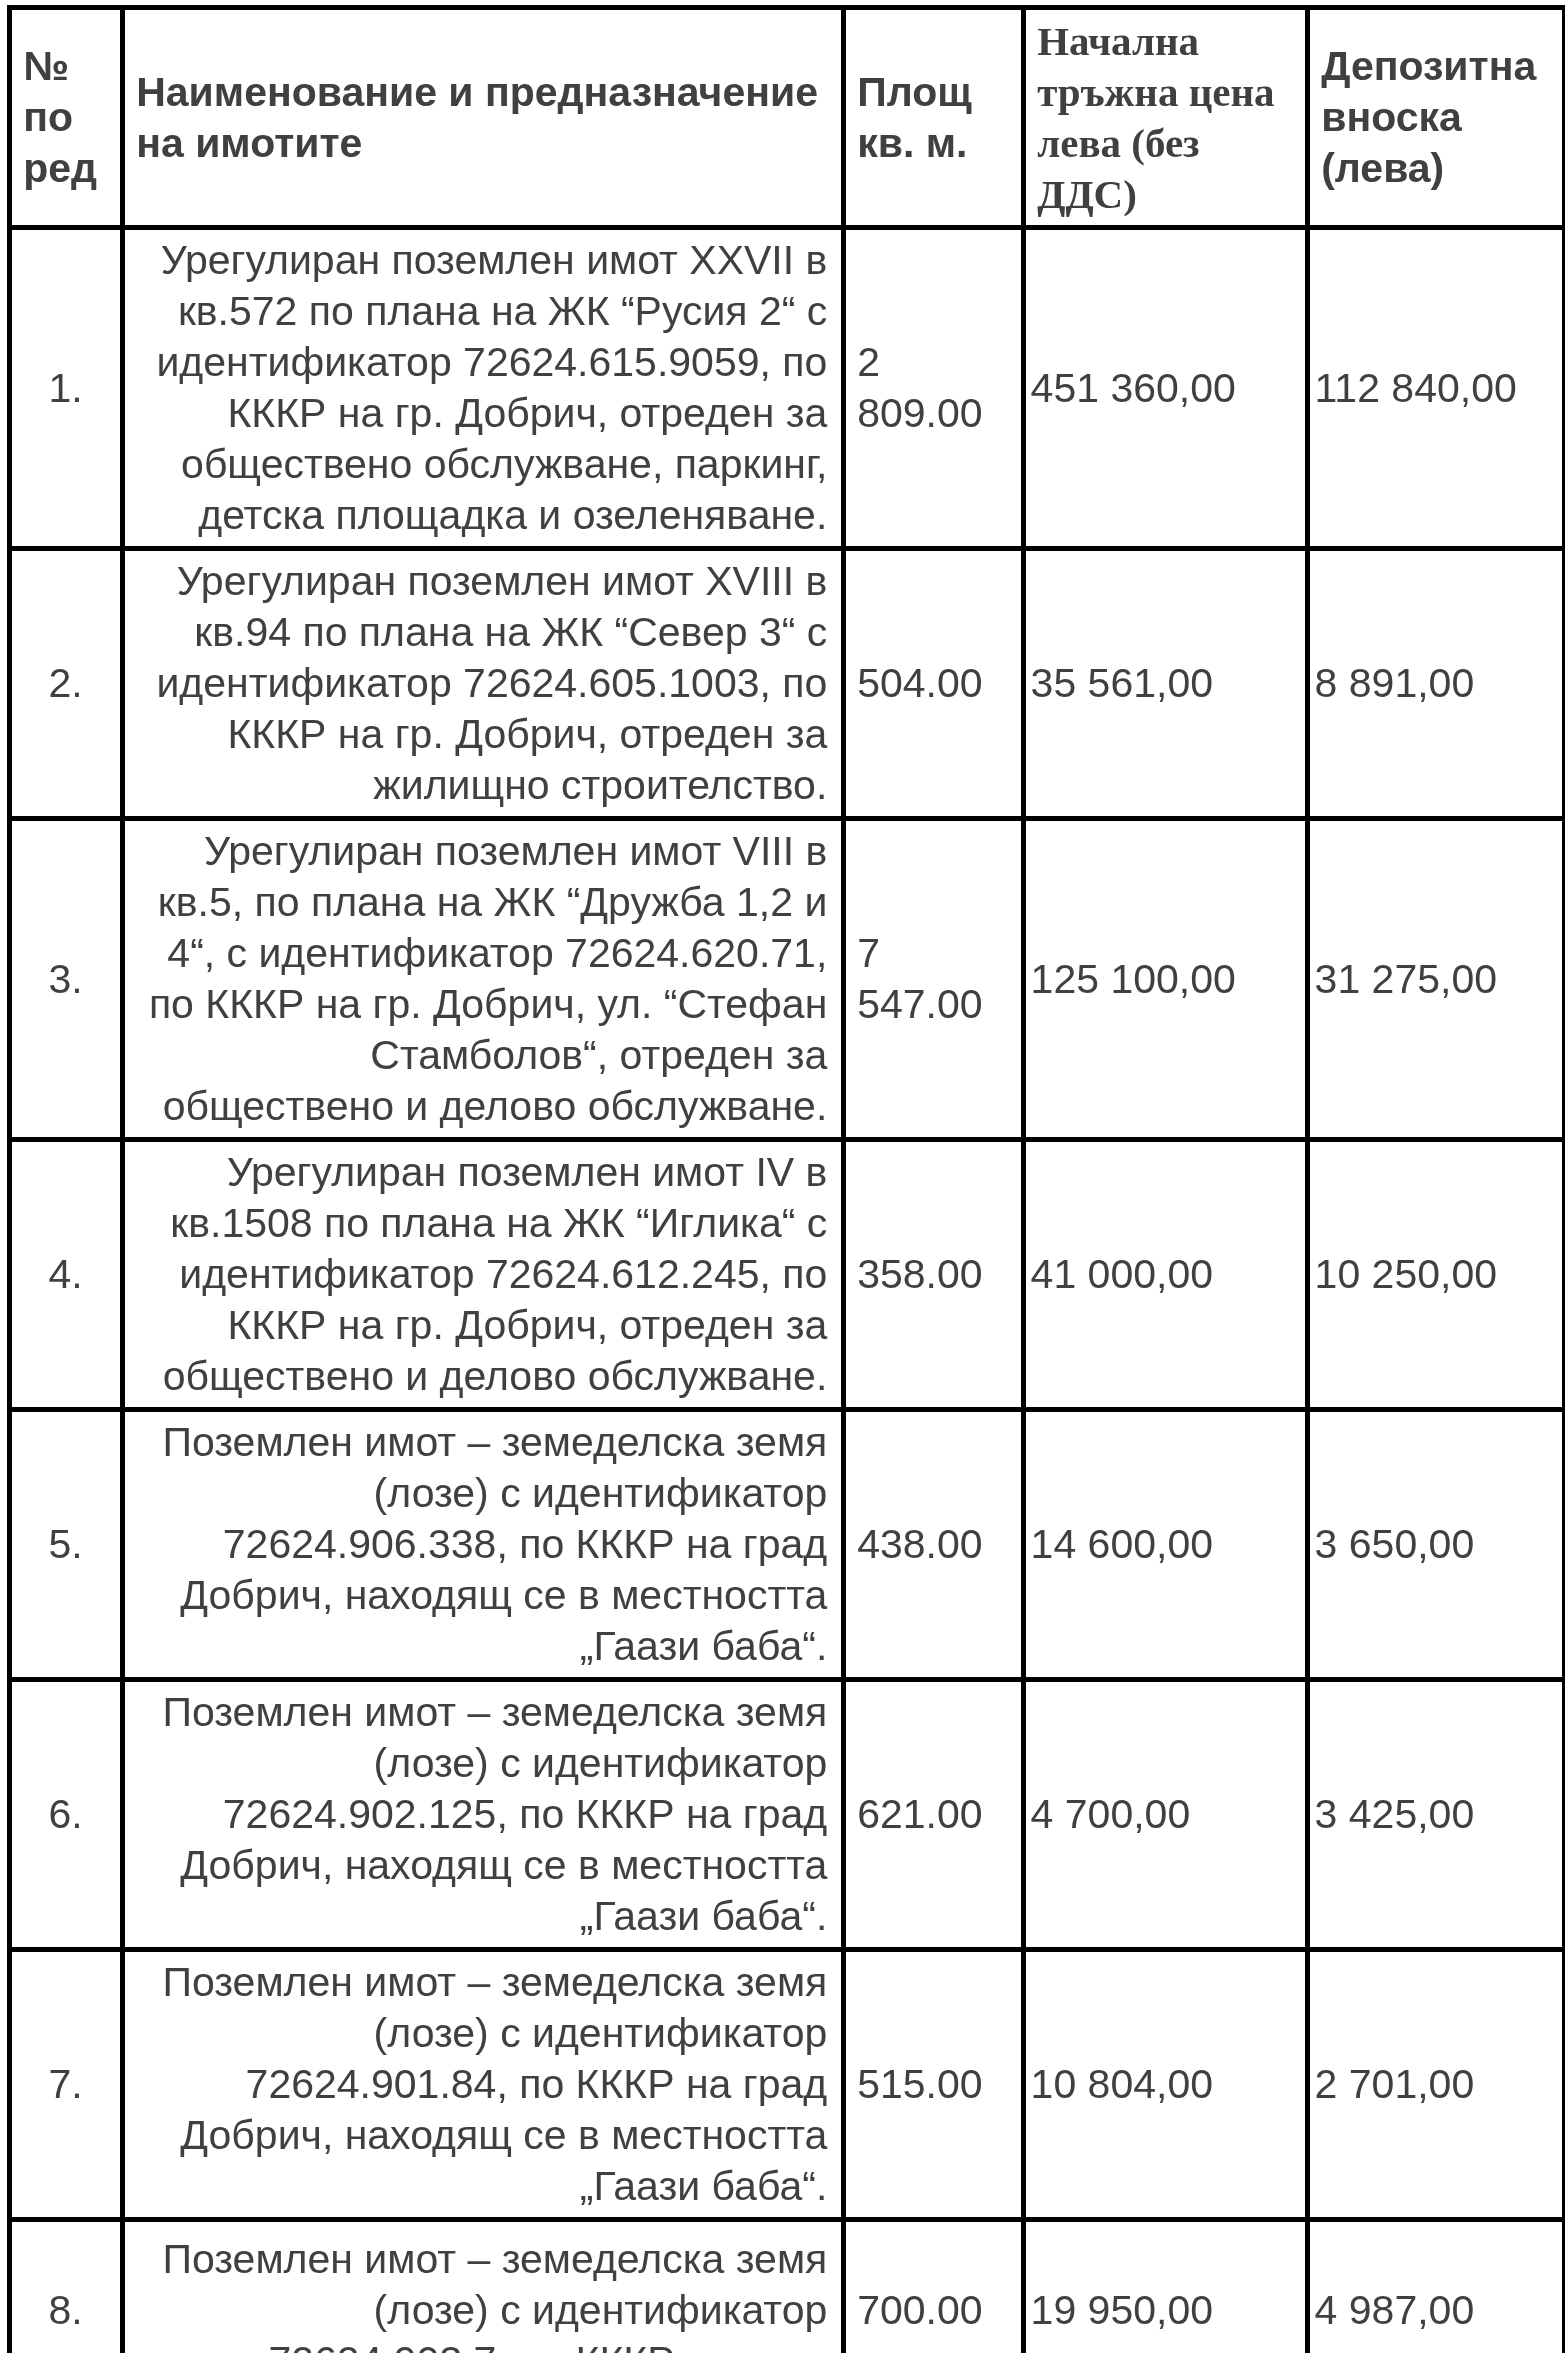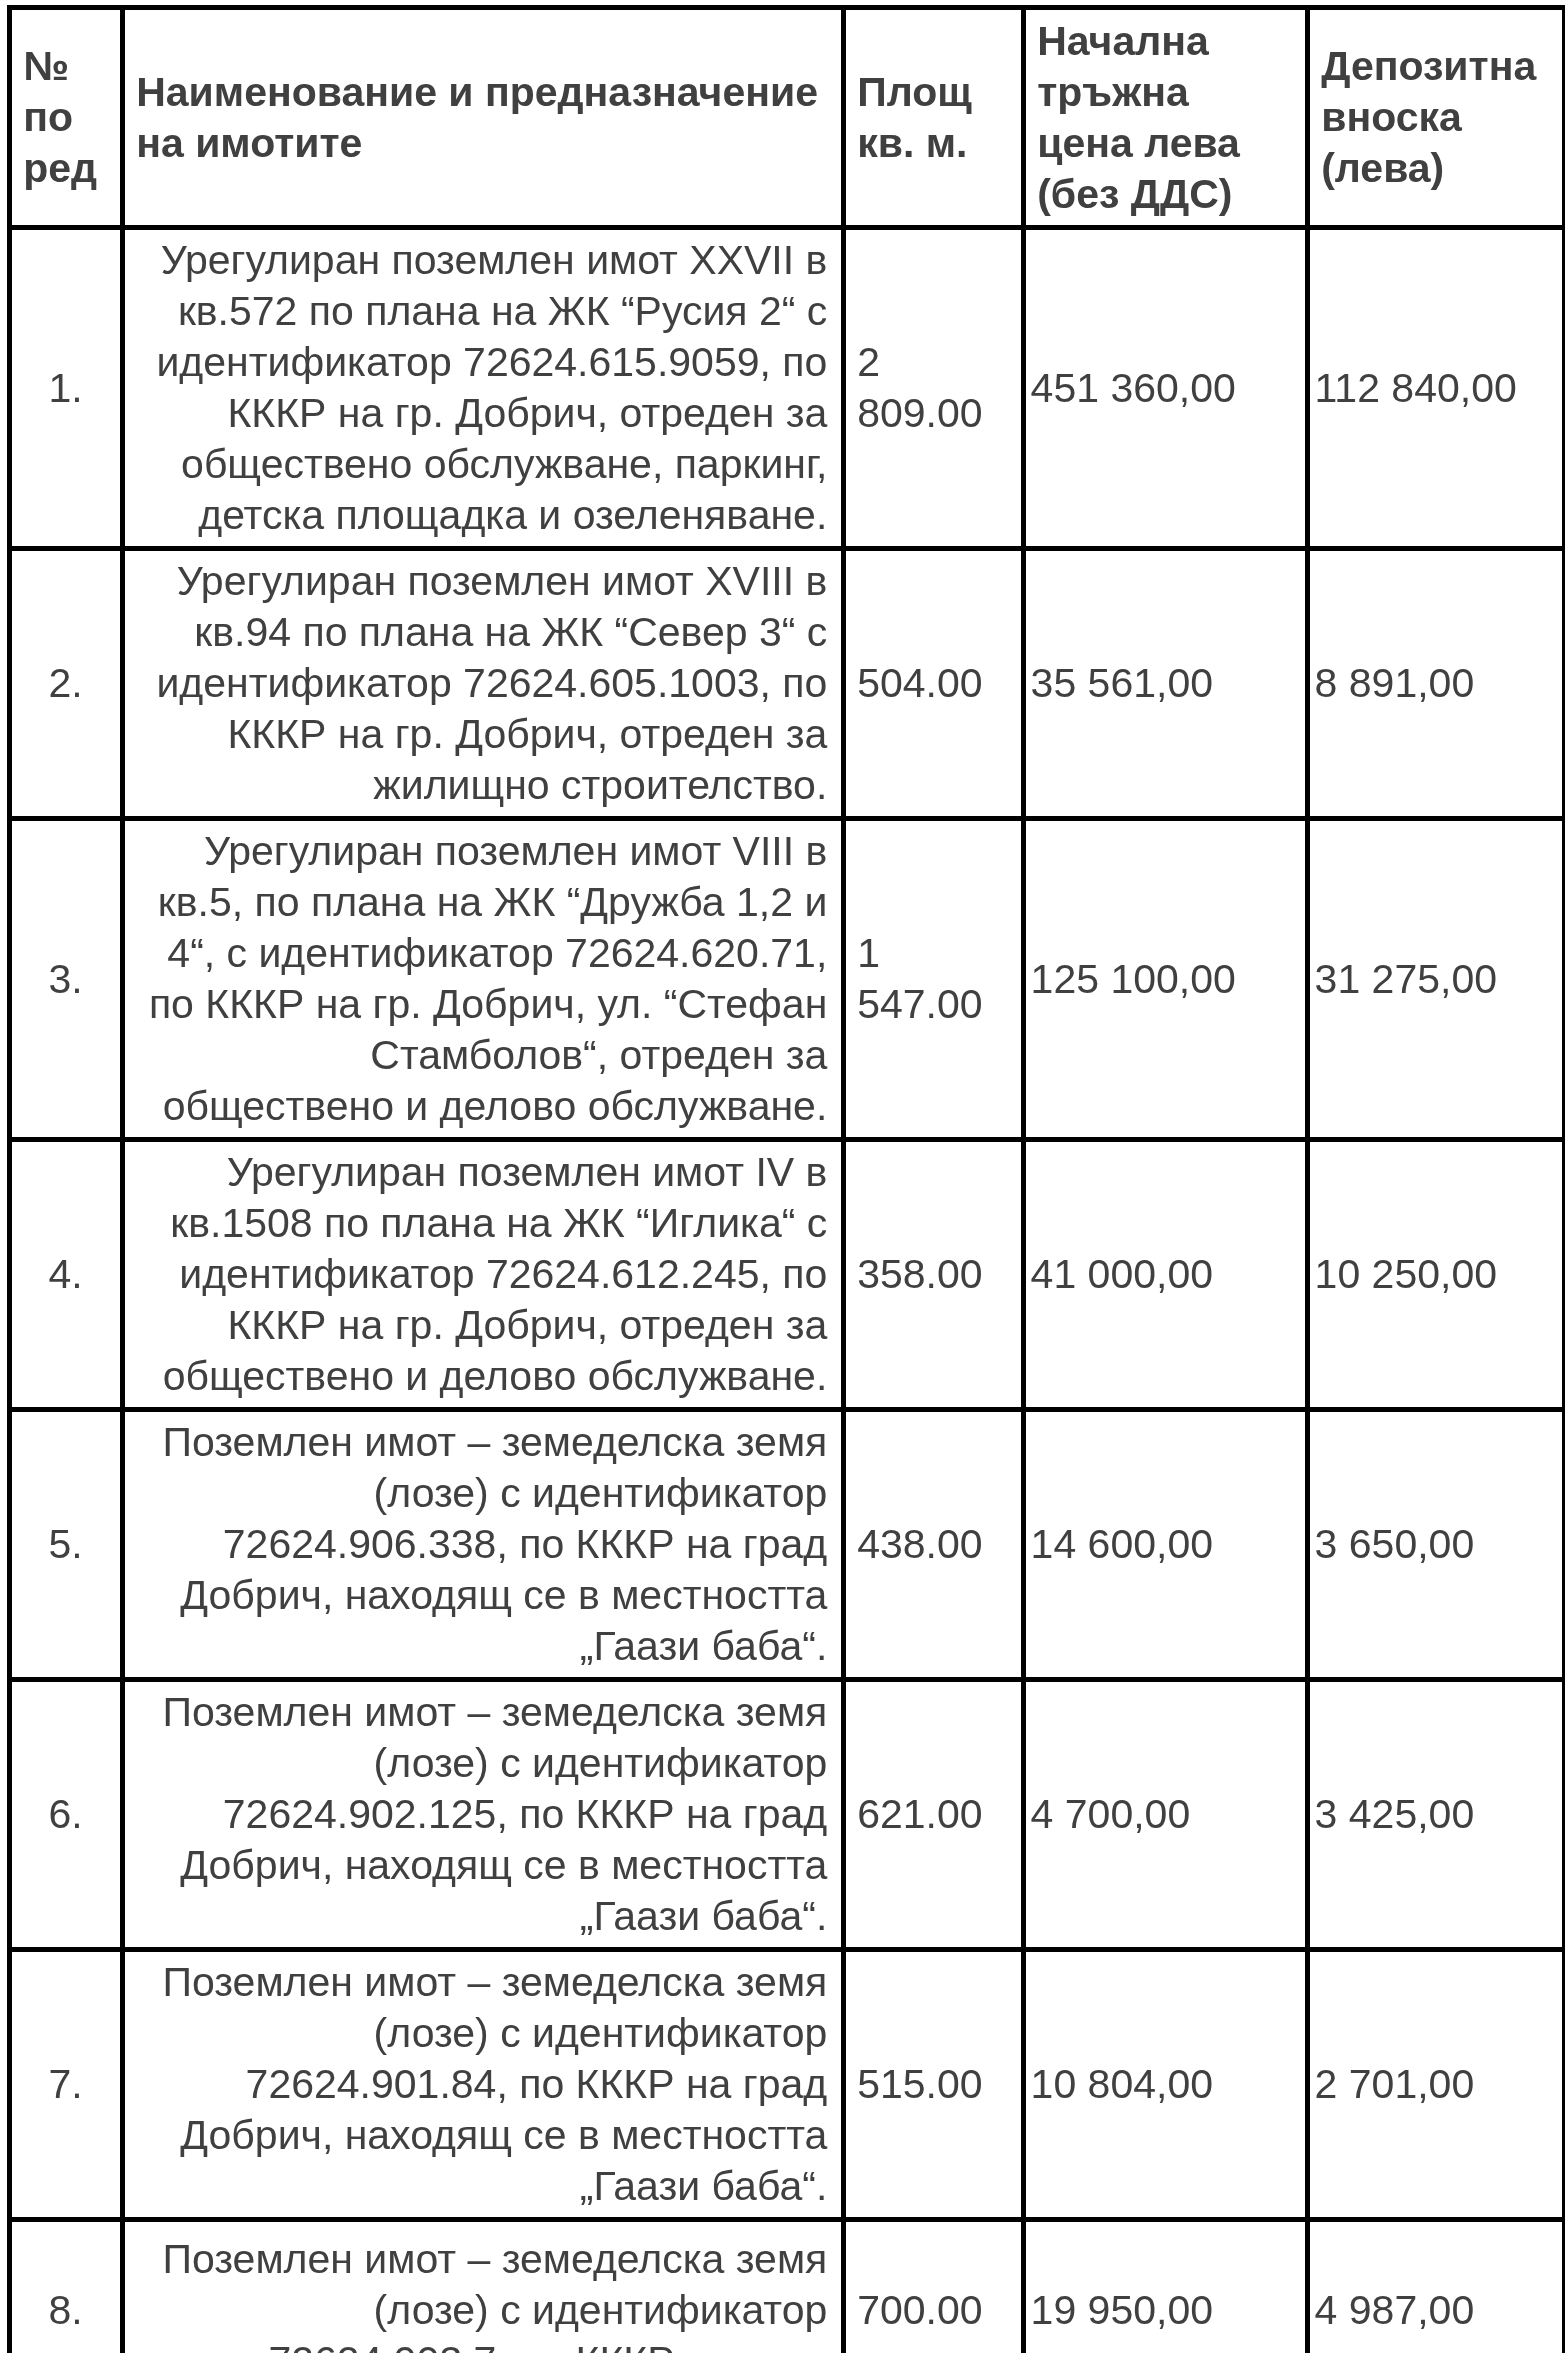--- a/index.html
+++ b/index.html
@@ -43,6 +43,7 @@
   th.col-price {
     text-align: justify;
     text-align-last: auto;
+    font-family: Liberation Serif, serif;
   }
   td.num-cell {
     text-align: center;

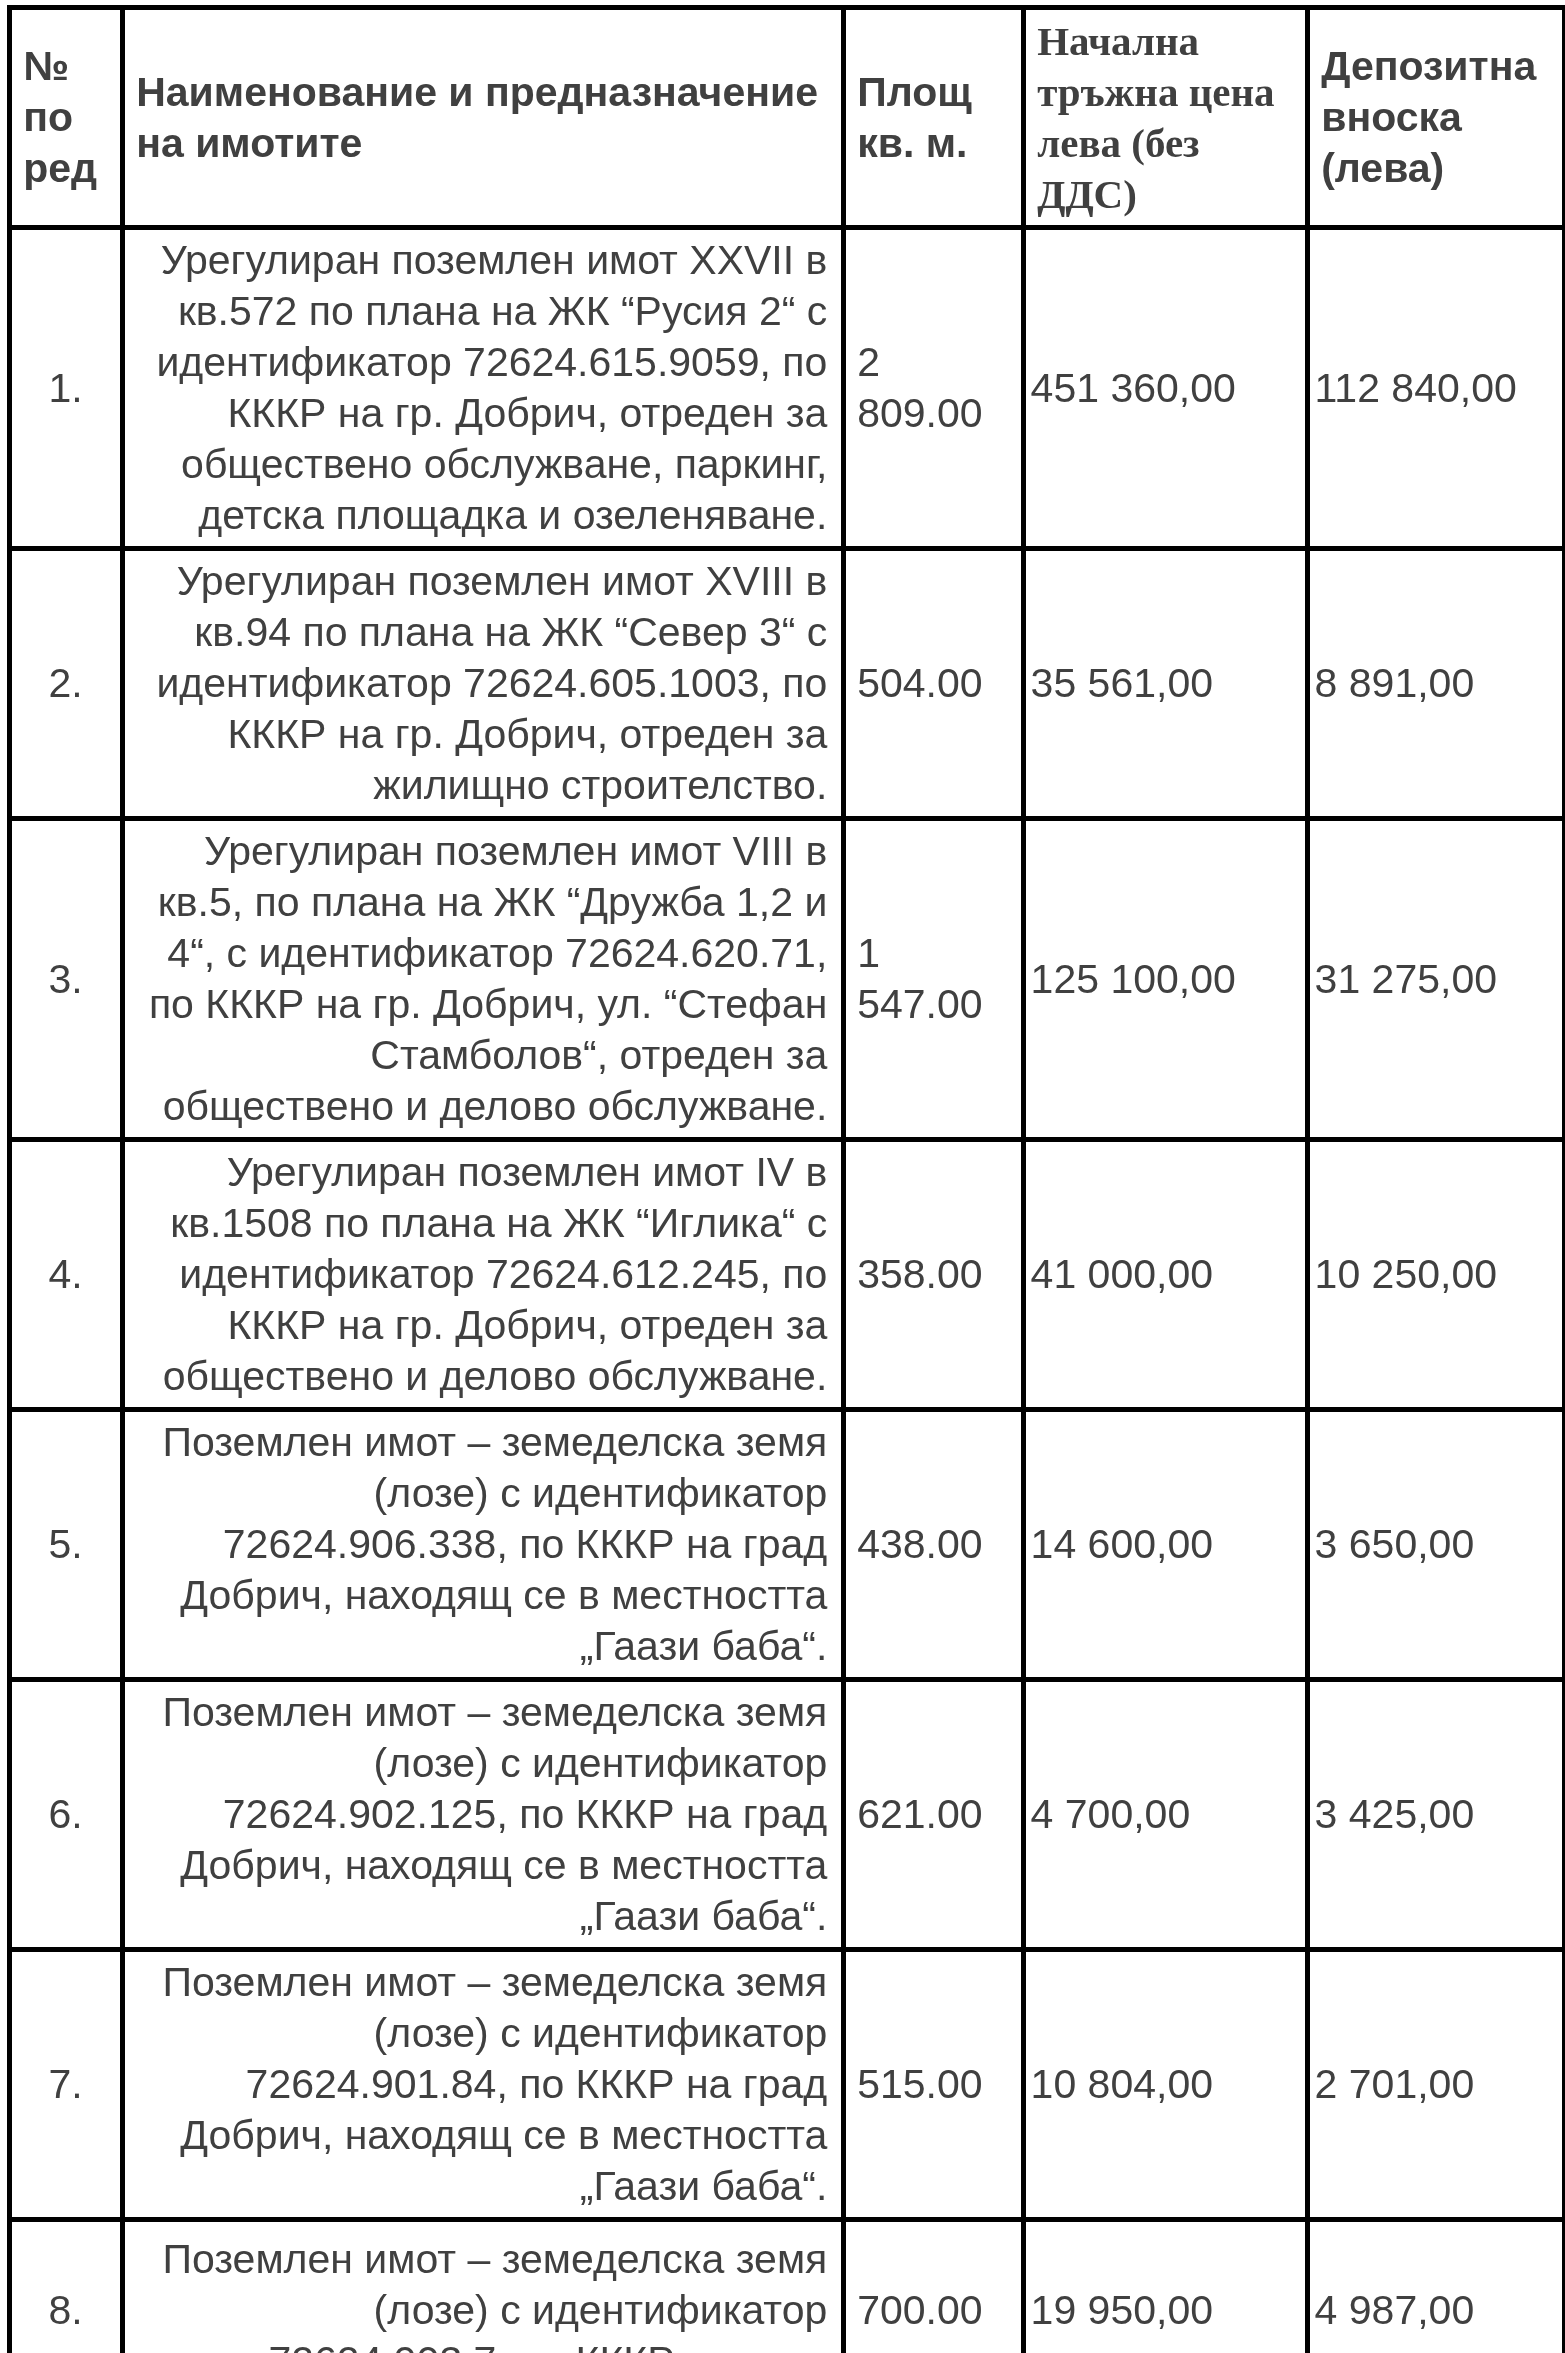--- a/index.html
+++ b/index.html
@@ -110,7 +110,7 @@
       <tr class="r3">
         <td class="num-cell">3.</td>
         <td class="name-cell">Урегулиран поземлен имот VIII в кв.5, по плана на ЖК “Дружба 1,2 и 4“, с идентификатор 72624.620.71, по КККР на гр. Добрич, ул. “Стефан Стамболов“, отреден за обществено и делово обслужване.</td>
-        <td class="area-cell">1 547.00</td>
+        <td class="area-cell">7 547.00</td>
         <td class="money-cell">125 100,00</td>
         <td class="money-cell">31 275,00</td>
       </tr>

